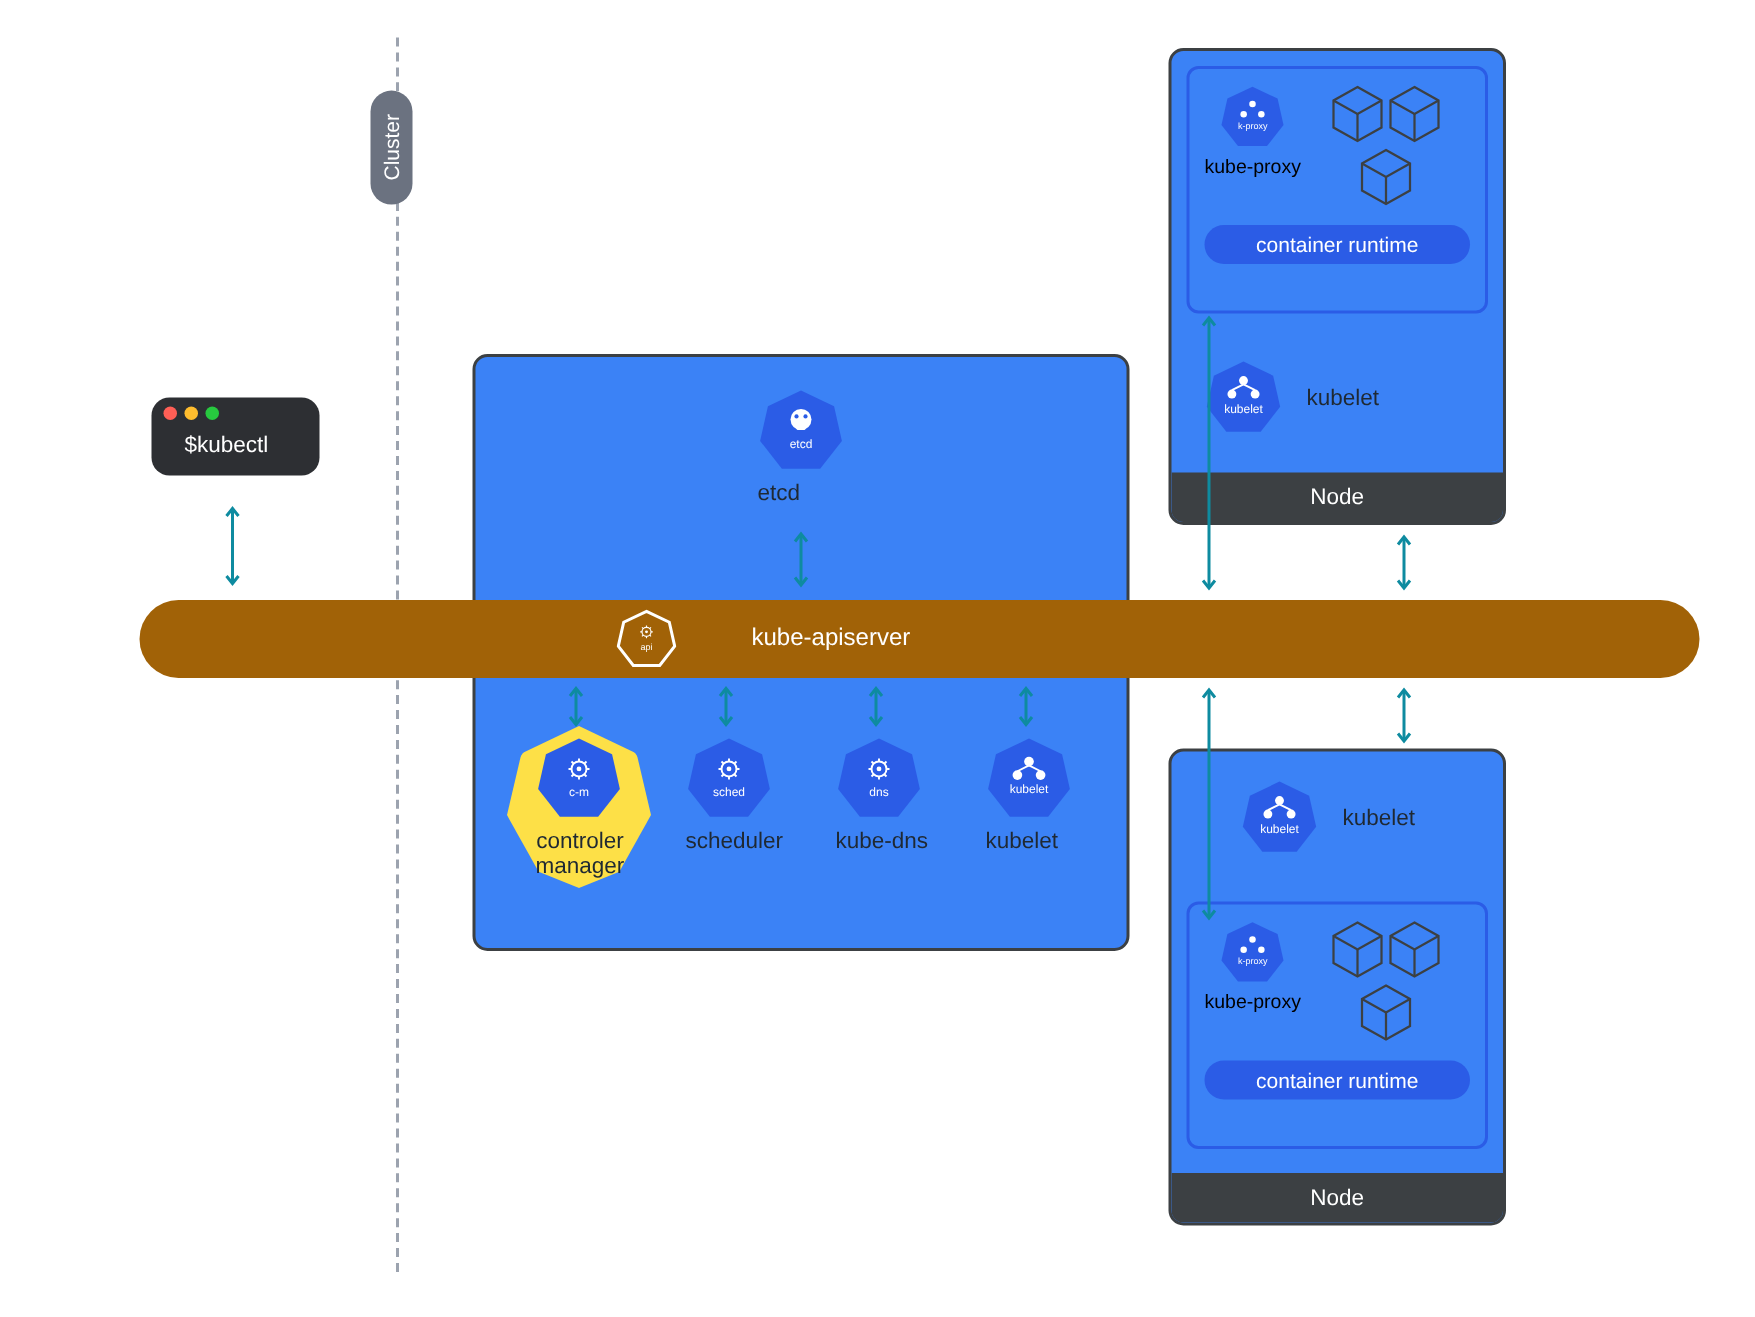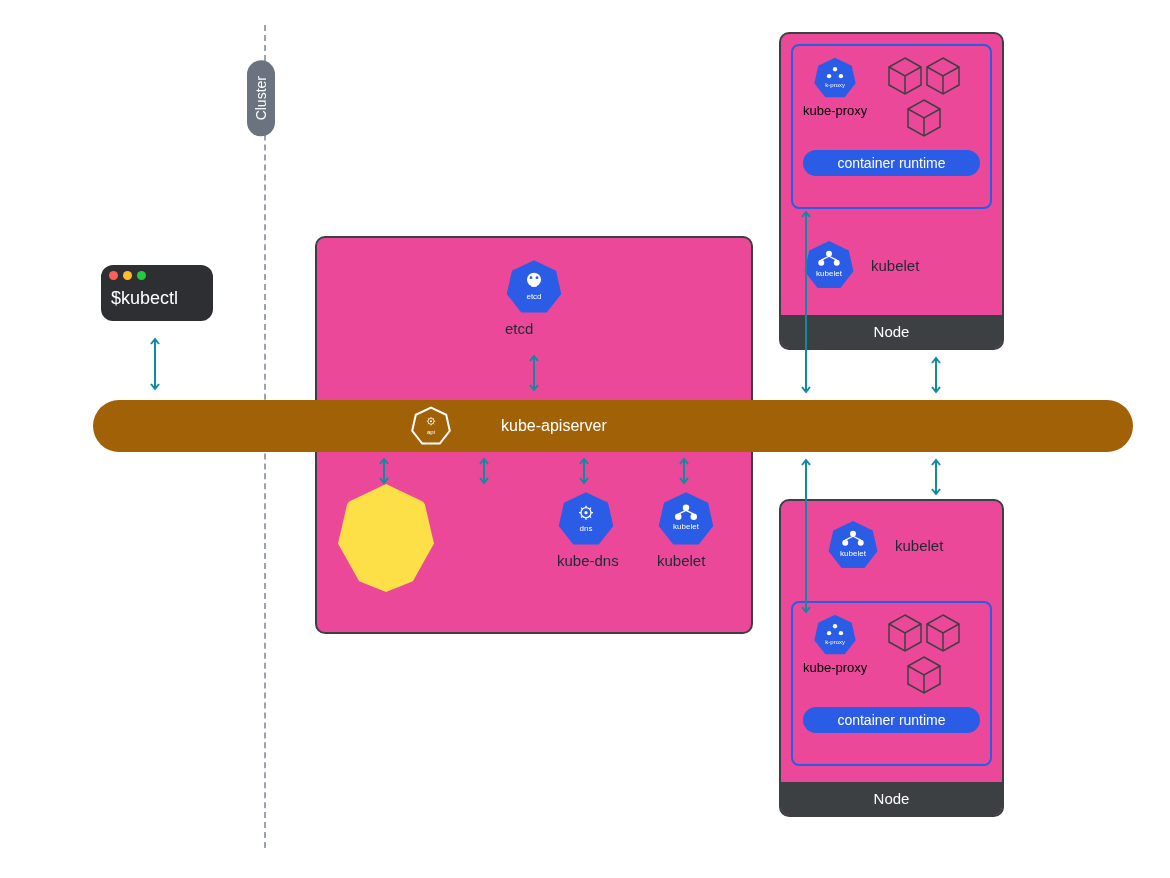--- a/index.html
+++ b/index.html
@@ -62,7 +62,7 @@
     position: absolute;
     border: 2px solid #3c4043;
     border-radius: 10px;
-    background: #ec4899;
+    background: #3b82f6;
     overflow: hidden;
   }
   .panel-footer {

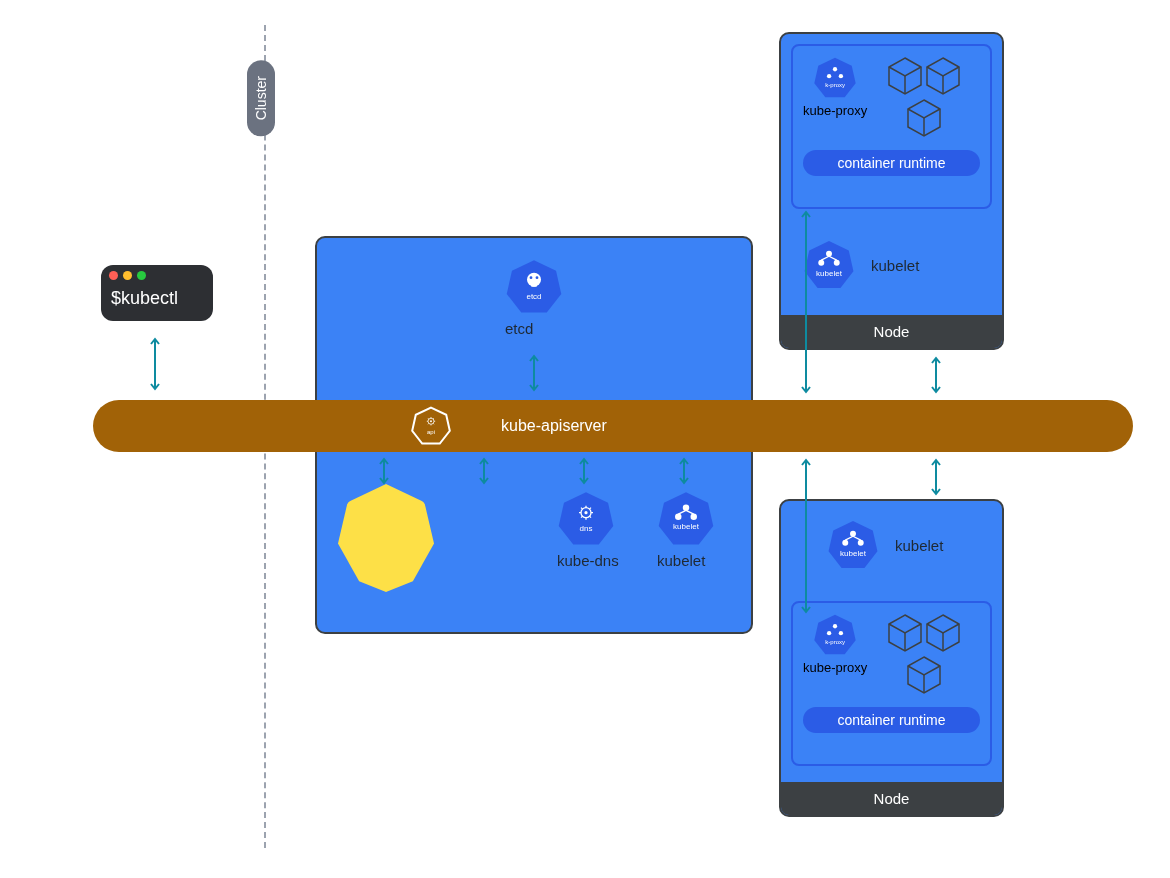--- a/index.html
+++ b/index.html
@@ -55,7 +55,7 @@
   .dot.red { background: #ff5f56; }
   .dot.yellow { background: #ffbd2e; }
   .dot.green { background: #27c93f; }
-  .kubectl-body { padding: 6px 10px 12px 10px; font-size: 18px; }
+  .kubectl-body { padding: 6px 10px 12px 10px; font-size: 15px; margin-left: 12px; }
 
   
   .panel {

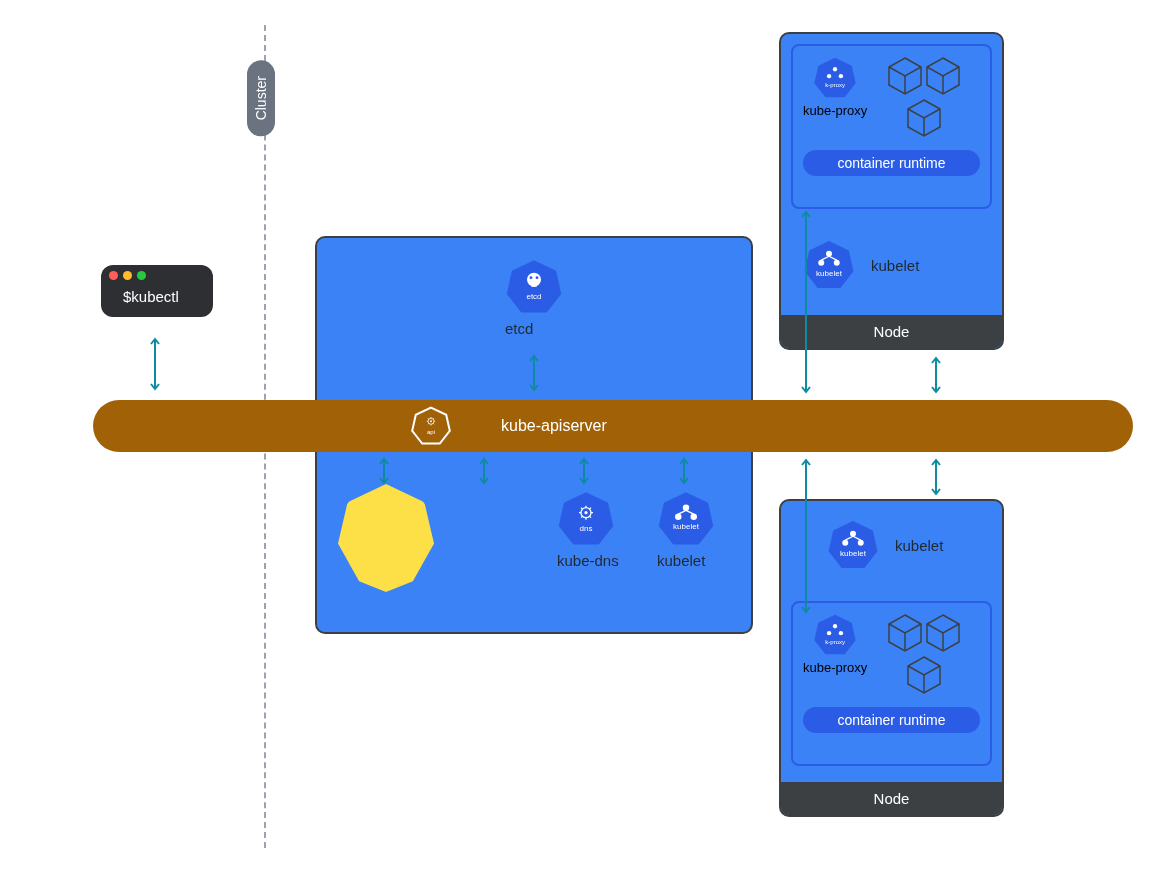--- a/index.html
+++ b/index.html
@@ -238,6 +238,21 @@
 
   <div class="highlight-bg" style="left:21px; top:246px; width:96px; height:108px; clip-path: polygon(50% 0%, 90% 17%, 100% 55%, 78% 90%, 50% 100%, 22% 90%, 0% 55%, 10% 17%);"></div>
 
+  <div class="comp" style="left:40px; top:252px;">
+    <div class="hept">
+      <svg viewBox="0 0 100 100">
+          <use href="#hept-path" fill="#2b5ce6"></use>
+        </svg>
+      <div class="inner">
+        <svg width="22" height="22" viewBox="-11 -11 22 22">
+            <use href="#gears"></use>
+          </svg>
+        <span class="tag">c-m</span>
+      </div>
+    </div>
+    <span class="label" style="white-space:pre-line;">controler
+manager</span>
+  </div>
 
 
   <div class="comp" style="left:240px; top:252px;">

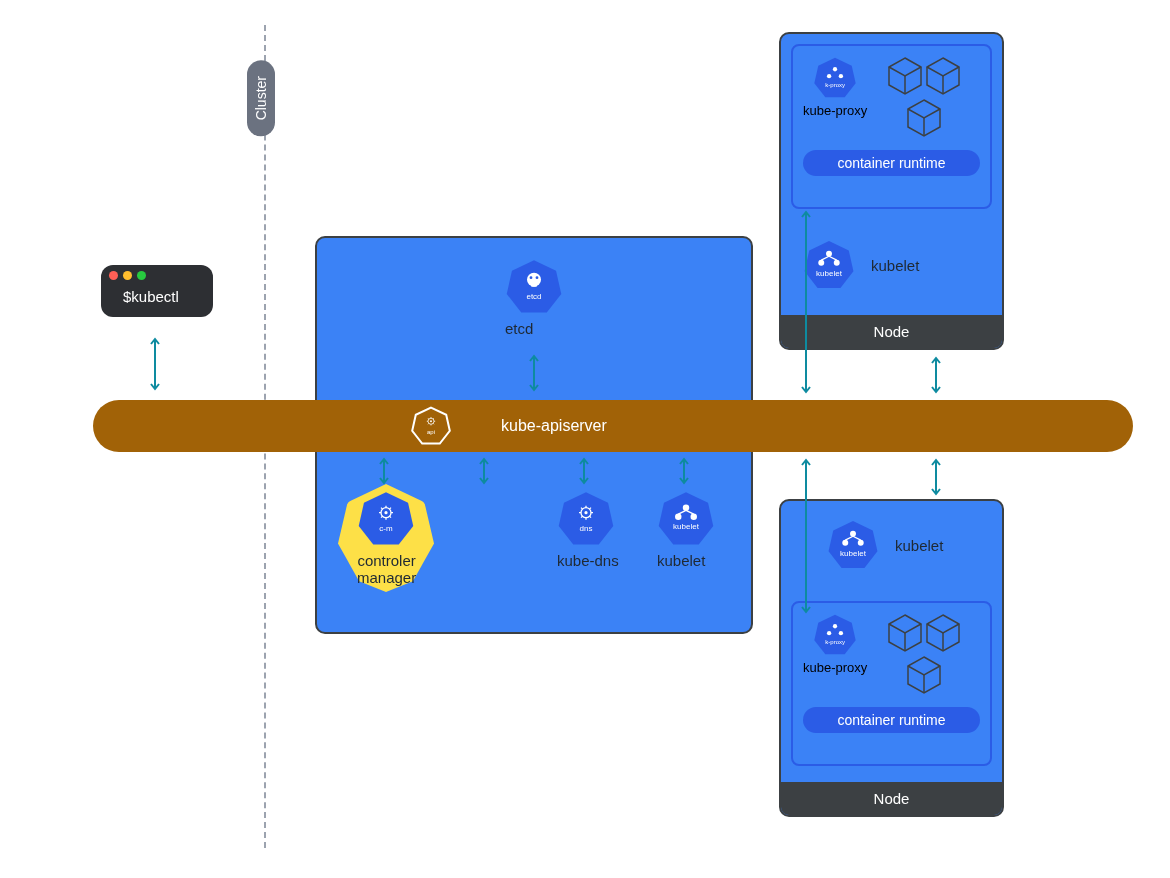--- a/index.html
+++ b/index.html
@@ -254,6 +254,20 @@
 manager</span>
   </div>
 
+  <div class="comp" style="left:140px; top:252px;">
+    <div class="hept">
+      <svg viewBox="0 0 100 100">
+          <use href="#hept-path" fill="#2b5ce6"></use>
+        </svg>
+      <div class="inner">
+        <svg width="22" height="22" viewBox="-11 -11 22 22">
+            <use href="#gears"></use>
+          </svg>
+        <span class="tag">sched</span>
+      </div>
+    </div>
+    <span class="label">scheduler</span>
+  </div>
 
   <div class="comp" style="left:240px; top:252px;">
     <div class="hept">

